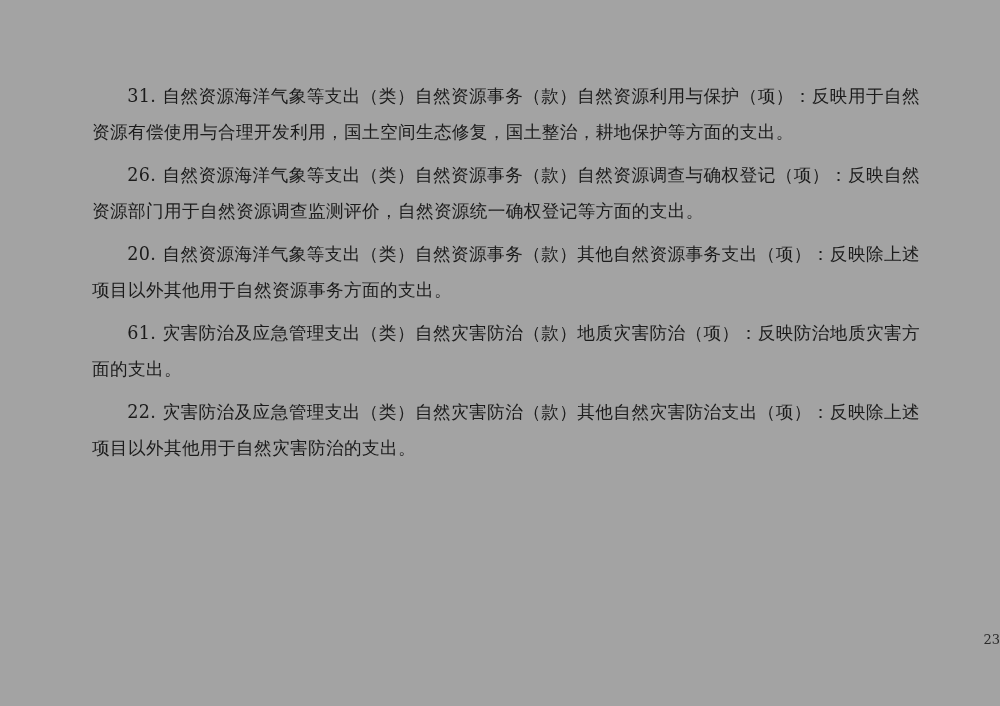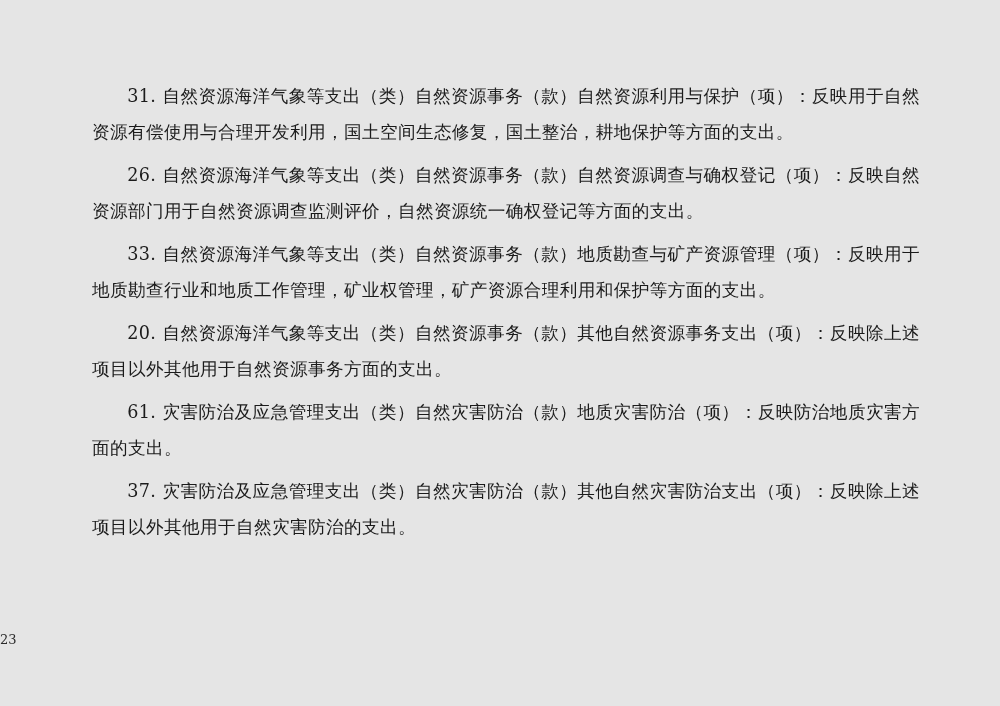--- a/index.html
+++ b/index.html
@@ -18,7 +18,7 @@
     position: relative;
     width: 1000px;
     height: 706px;
-    background: #e5e5e5;
+    background: #a3a3a3;
     box-sizing: border-box;
   }
   .content {

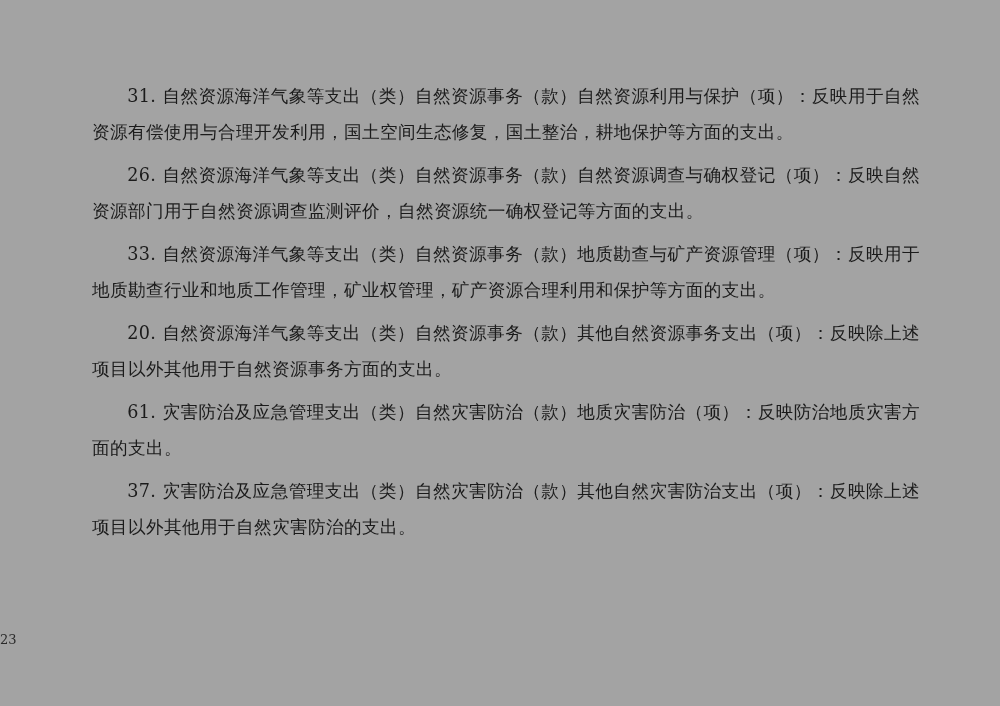--- a/index.html
+++ b/index.html
@@ -56,7 +56,6 @@
   <div class="content">
     <p class="para">31. 自然资源海洋气象等支出（类）自然资源事务（款）自然资源利用与保护（项）：反映用于自然资源有偿使用与合理开发利用，国土空间生态修复，国土整治，耕地保护等方面的支出。</p>
     <p class="para">26. 自然资源海洋气象等支出（类）自然资源事务（款）自然资源调查与确权登记（项）：反映自然资源部门用于自然资源调查监测评价，自然资源统一确权登记等方面的支出。</p>
-    <p class="para">33. 自然资源海洋气象等支出（类）自然资源事务（款）地质勘查与矿产资源管理（项）：反映用于地质勘查行业和地质工作管理，矿业权管理，矿产资源合理利用和保护等方面的支出。</p>
     <p class="para">20. 自然资源海洋气象等支出（类）自然资源事务（款）其他自然资源事务支出（项）：反映除上述项目以外其他用于自然资源事务方面的支出。</p>
     <p class="para">61. 灾害防治及应急管理支出（类）自然灾害防治（款）地质灾害防治（项）：反映防治地质灾害方面的支出。</p>
     <p class="para">37. 灾害防治及应急管理支出（类）自然灾害防治（款）其他自然灾害防治支出（项）：反映除上述项目以外其他用于自然灾害防治的支出。</p>

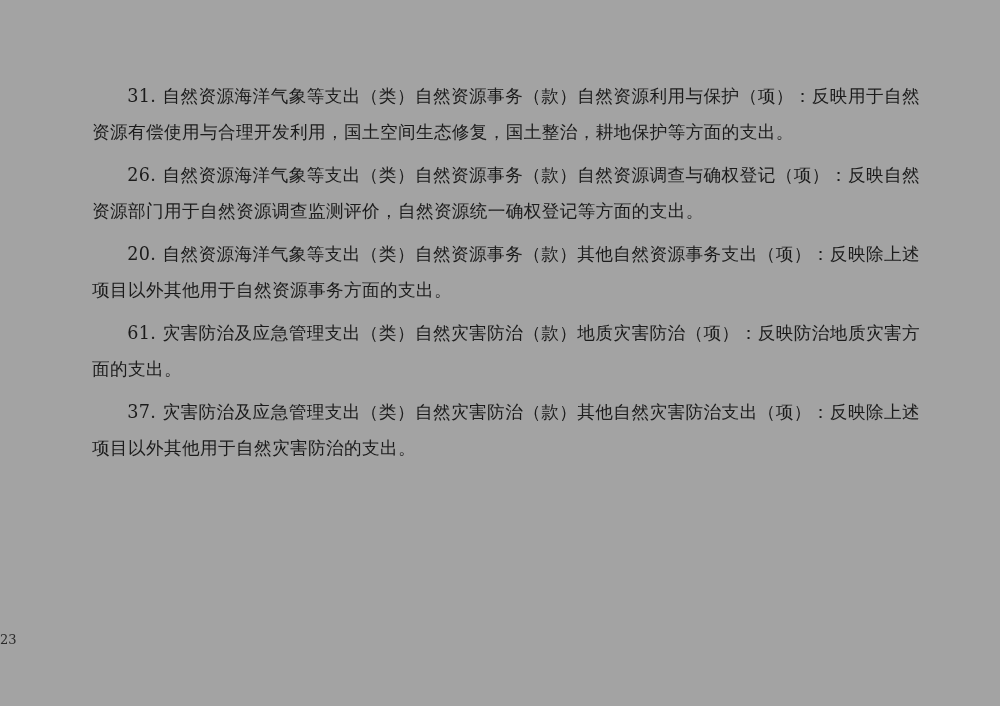--- a/index.html
+++ b/index.html
@@ -58,7 +58,7 @@
     <p class="para">26. 自然资源海洋气象等支出（类）自然资源事务（款）自然资源调查与确权登记（项）：反映自然资源部门用于自然资源调查监测评价，自然资源统一确权登记等方面的支出。</p>
     <p class="para">20. 自然资源海洋气象等支出（类）自然资源事务（款）其他自然资源事务支出（项）：反映除上述项目以外其他用于自然资源事务方面的支出。</p>
     <p class="para">61. 灾害防治及应急管理支出（类）自然灾害防治（款）地质灾害防治（项）：反映防治地质灾害方面的支出。</p>
-    <p class="para">37. 灾害防治及应急管理支出（类）自然灾害防治（款）其他自然灾害防治支出（项）：反映除上述项目以外其他用于自然灾害防治的支出。</p>
+    <p class="para">22. 灾害防治及应急管理支出（类）自然灾害防治（款）其他自然灾害防治支出（项）：反映除上述项目以外其他用于自然灾害防治的支出。</p>
   </div>
   <div class="page-number">23</div>
 </div>

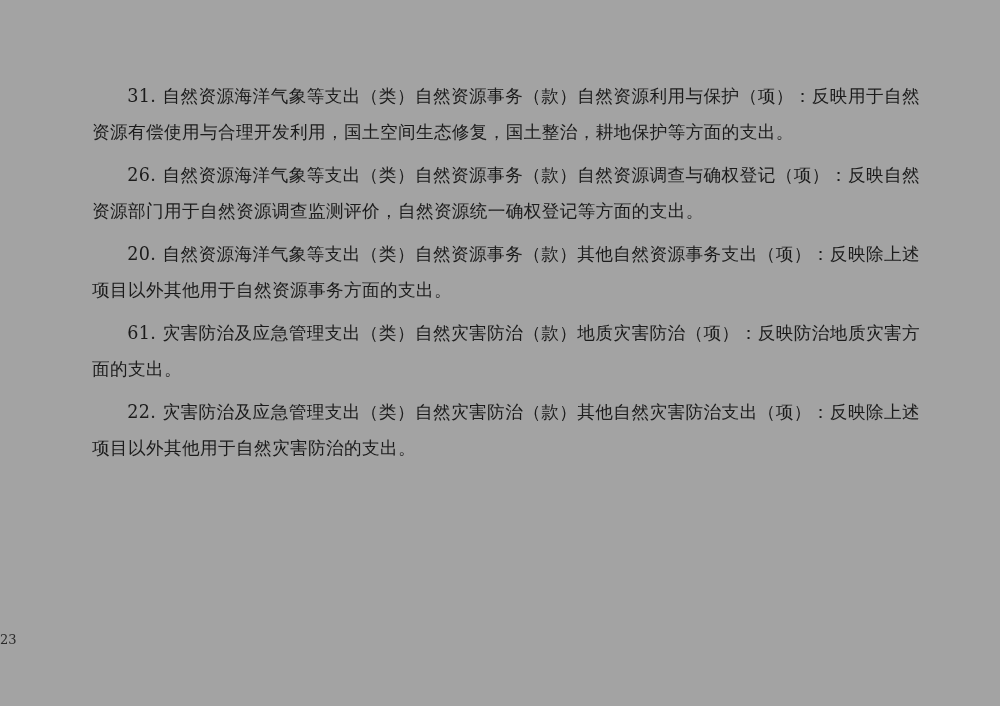--- a/index.html
+++ b/index.html
@@ -43,7 +43,7 @@
     left: 0;
     right: 0;
     top: 632px;
-    text-align: left;
+    text-align: right;
     font-size: 13px;
     color: #2a2a2a;
     font-family: "DejaVu Serif", "Liberation Serif", serif;

